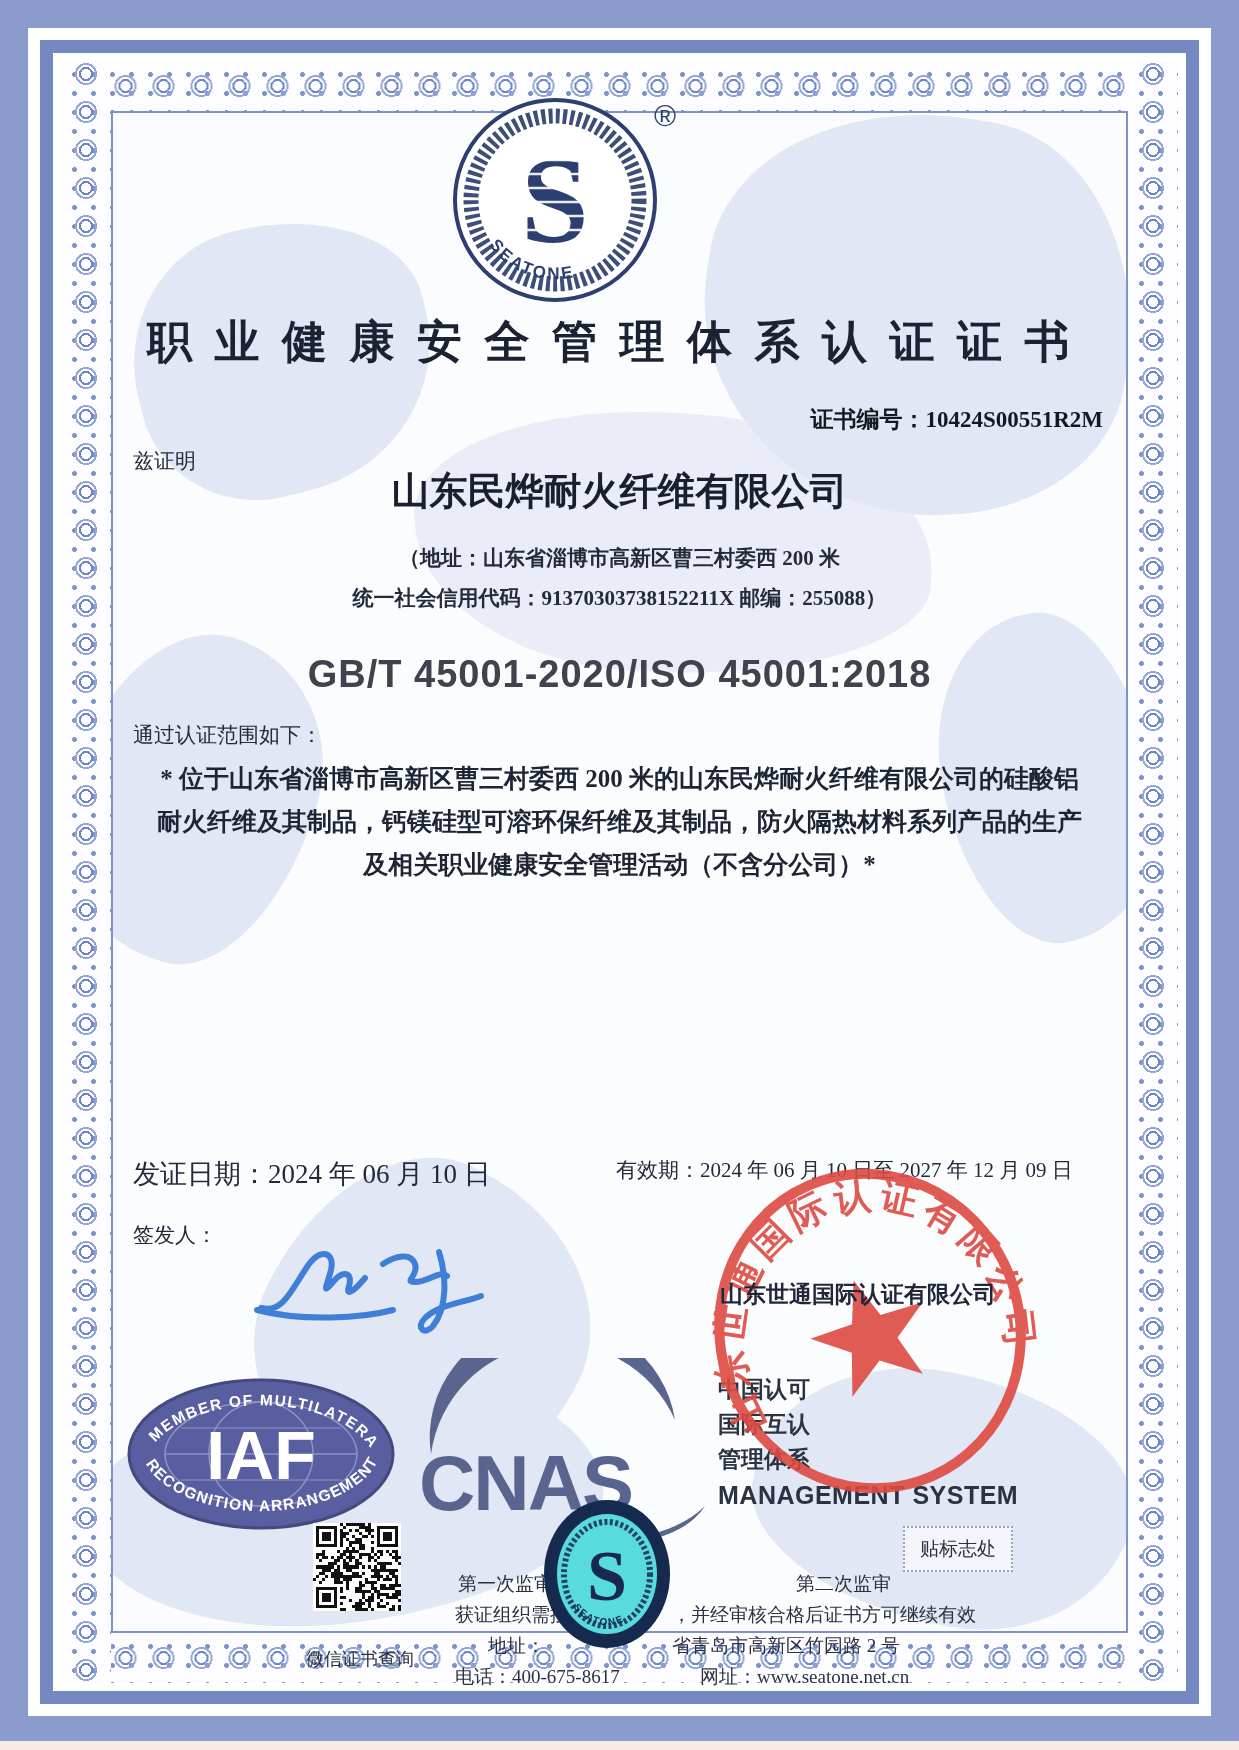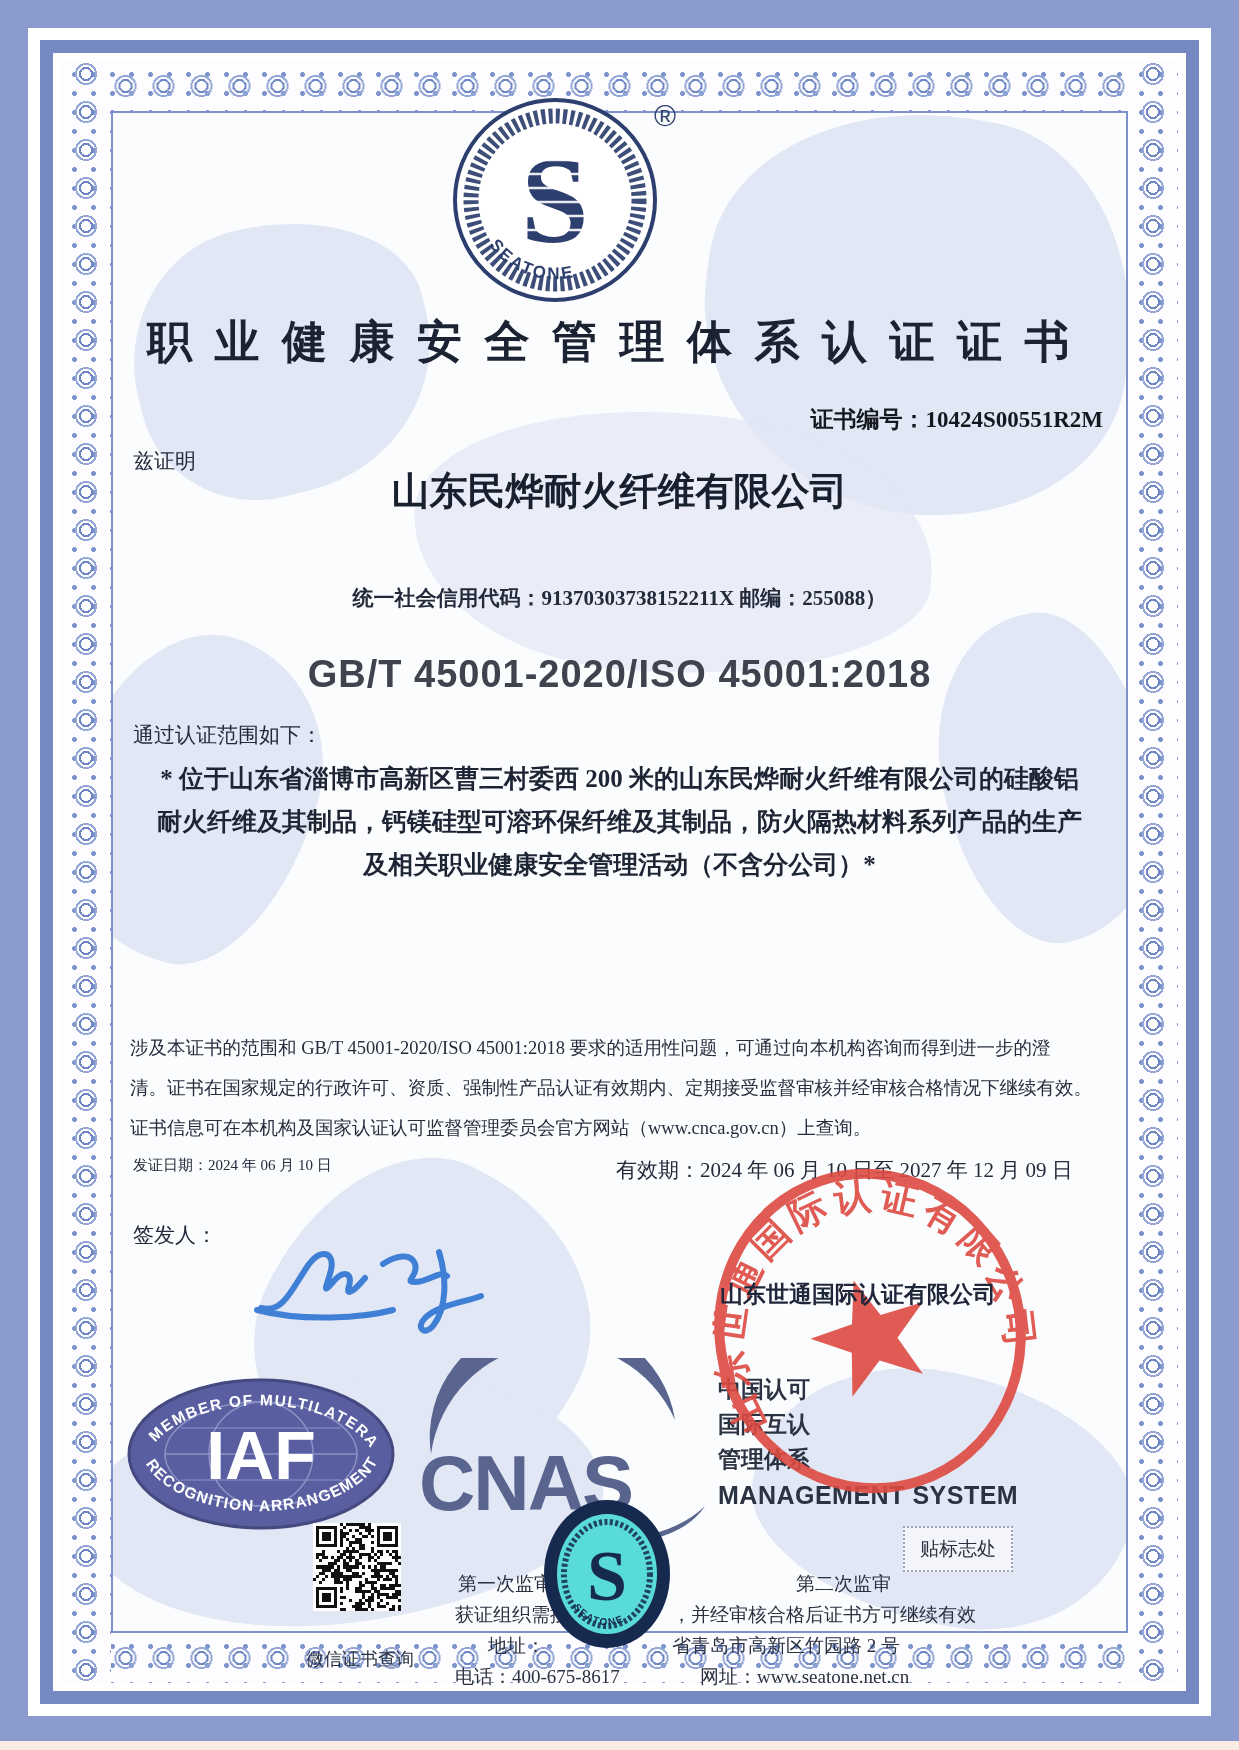--- a/index.html
+++ b/index.html
@@ -107,6 +107,7 @@
   <div class="abs certno">证书编号：10424S00551R2M</div>
   <div class="abs certify">兹证明</div>
   <div class="abs company">山东民烨耐火纤维有限公司</div>
+  <div class="abs addr1">（地址：山东省淄博市高新区曹三村委西 200 米</div>
   <div class="abs addr2">统一社会信用代码：91370303738152211X 邮编：255088）</div>
   <div class="abs standard">GB/T 45001-2020/ISO 45001:2018</div>
   <div class="abs scopelabel">通过认证范围如下：</div>

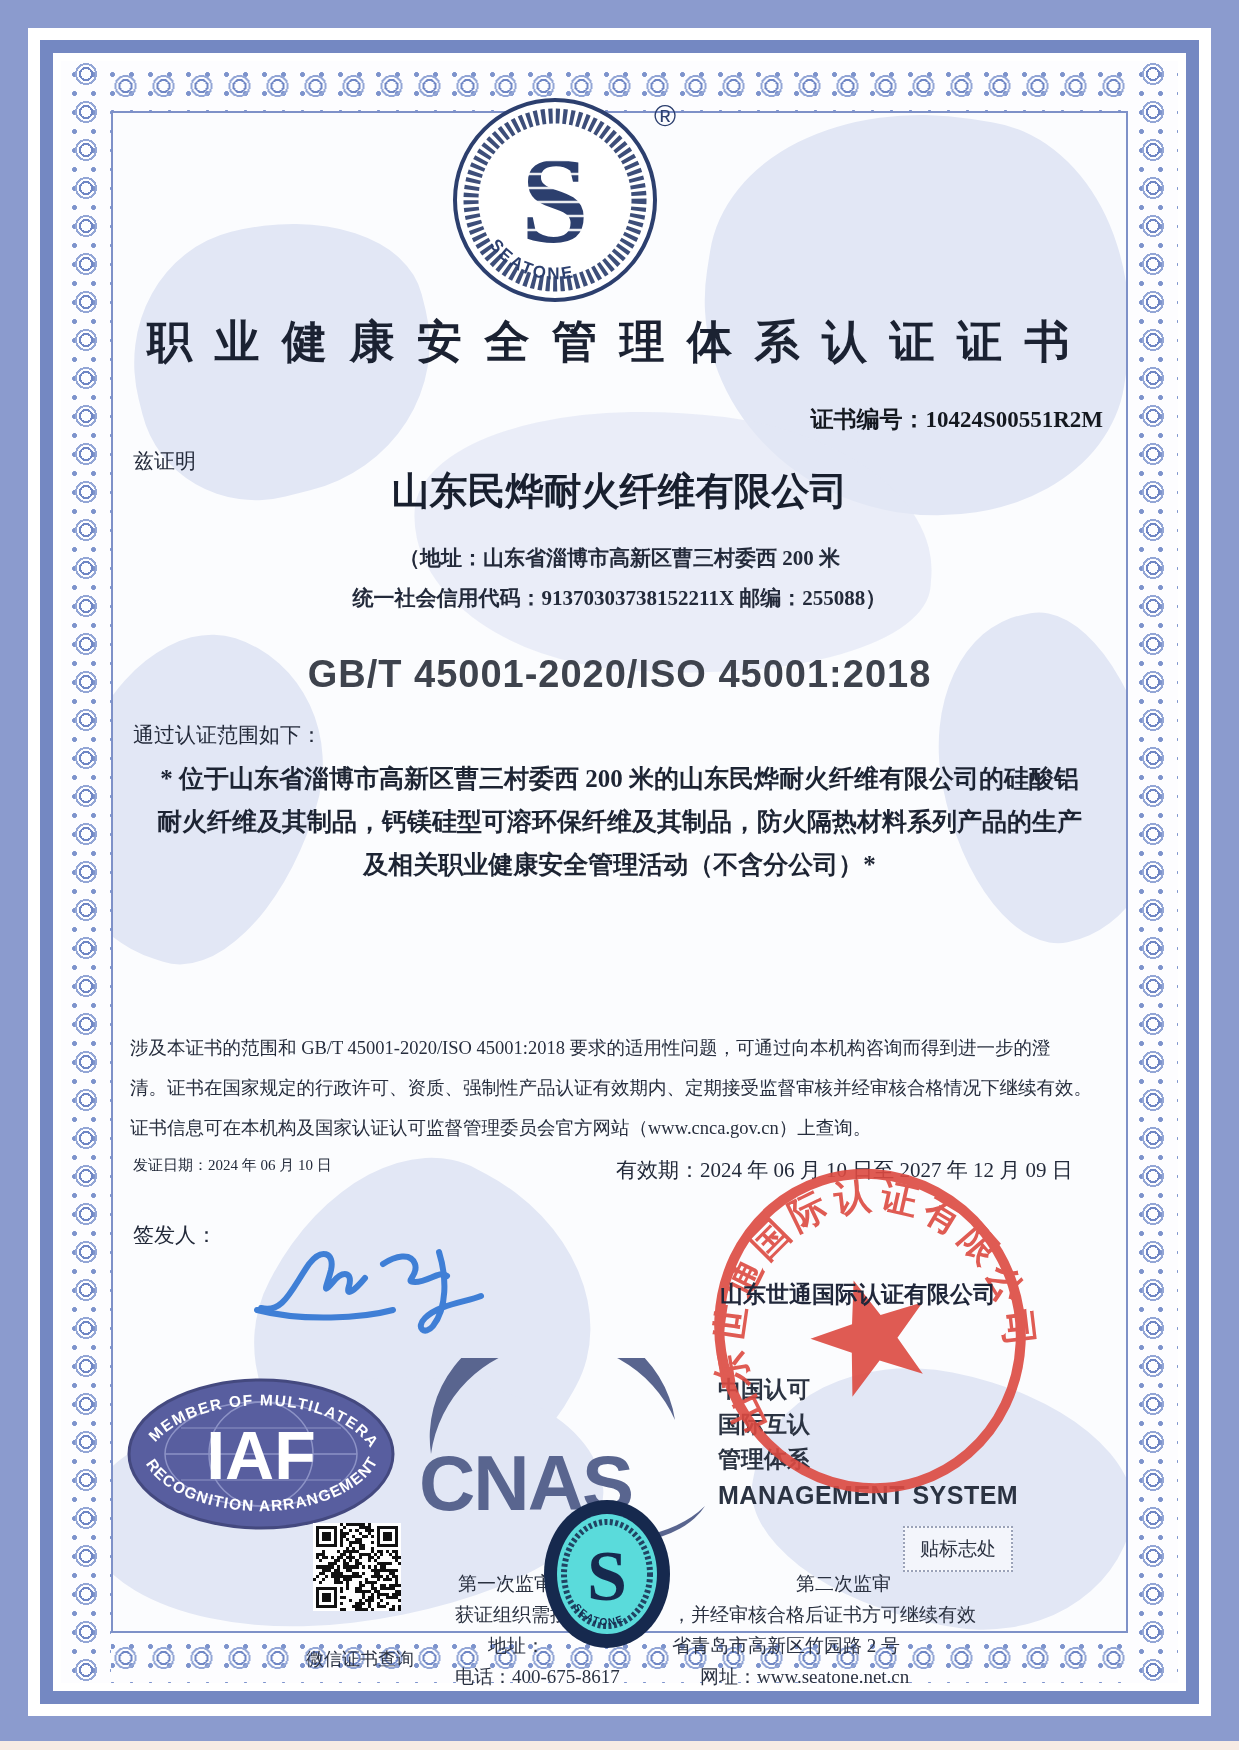--- a/index.html
+++ b/index.html
@@ -115,11 +115,6 @@
     <div>* 位于山东省淄博市高新区曹三村委西 200 米的山东民烨耐火纤维有限公司的硅酸铝</div>
     <div>耐火纤维及其制品，钙镁硅型可溶环保纤维及其制品，防火隔热材料系列产品的生产</div>
     <div>及相关职业健康安全管理活动（不含分公司）*</div>
-  </div>
-  <div class="abs notes">
-    <div>涉及本证书的范围和 GB/T 45001-2020/ISO 45001:2018 要求的适用性问题，可通过向本机构咨询而得到进一步的澄</div>
-    <div>清。证书在国家规定的行政许可、资质、强制性产品认证有效期内、定期接受监督审核并经审核合格情况下继续有效。</div>
-    <div>证书信息可在本机构及国家认证认可监督管理委员会官方网站（www.cnca.gov.cn）上查询。</div>
   </div>
   <div class="abs issue">发证日期：2024 年 06 月 10 日</div>
   <div class="abs valid">有效期：2024 年 06 月 10 日至 2027 年 12 月 09 日</div>

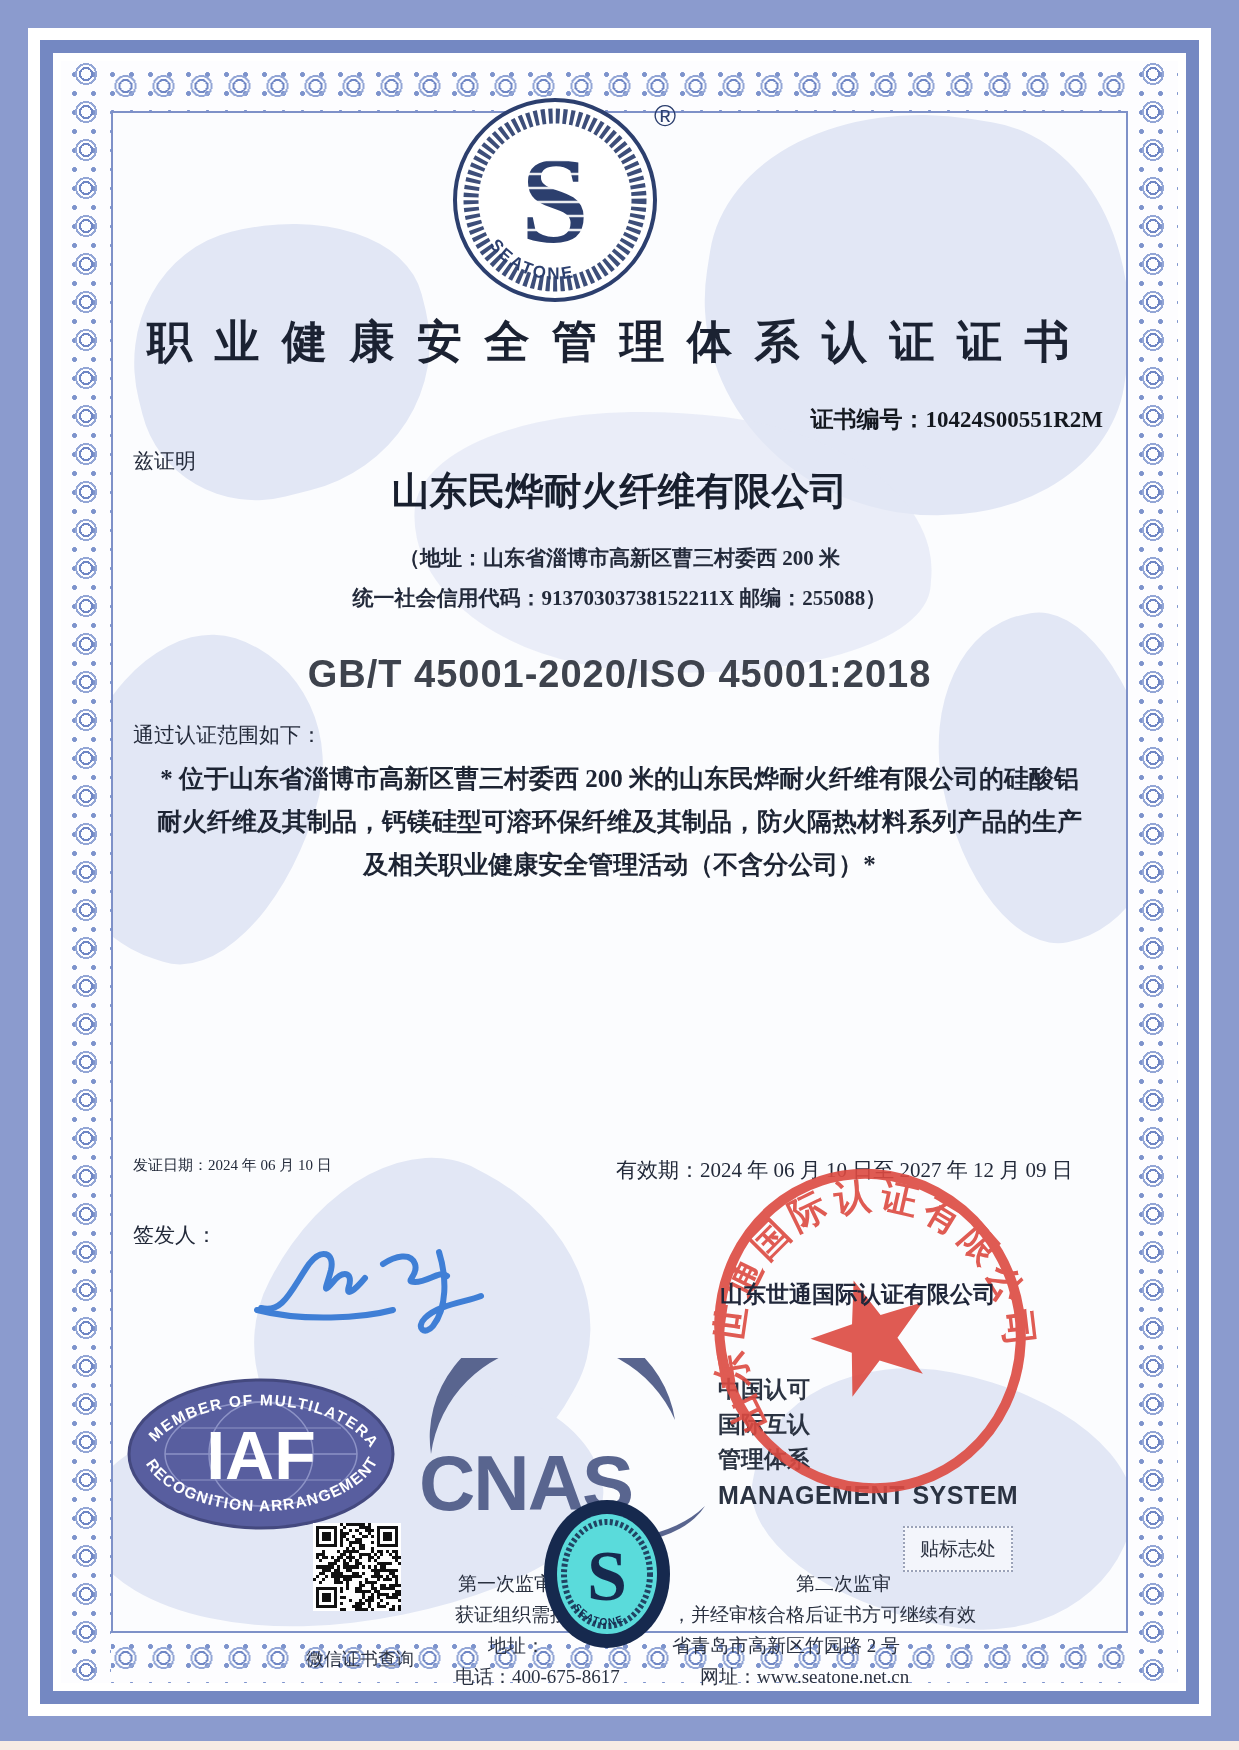--- a/index.html
+++ b/index.html
@@ -37,7 +37,7 @@
   .scope{left:50%;transform:translateX(-50%);top:757px;width:1010px;text-align:center;font-size:25px;font-weight:bold;line-height:43px;color:#1d2433;}
   .notes{left:130px;top:1028px;width:990px;font-size:18.5px;line-height:40px;color:#262d3d;}
   .notes div{white-space:nowrap;}
-  .issue{left:133px;top:1156px;font-size:15px;}
+  .issue{left:133px;top:1156px;font-size:27px;}
   .valid{left:616px;top:1156px;font-size:21px;}
   .signer{left:133px;top:1221px;font-size:21px;}
   .issuer{left:720px;top:1279px;font-size:23px;font-weight:bold;color:#20273a;z-index:8;}

